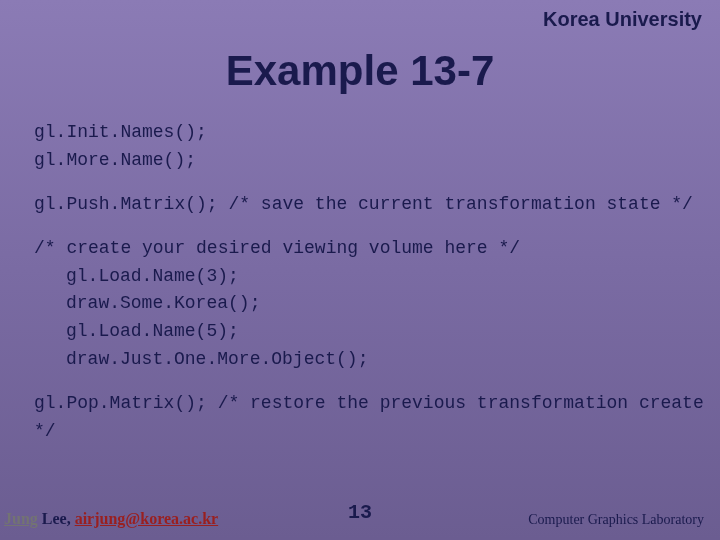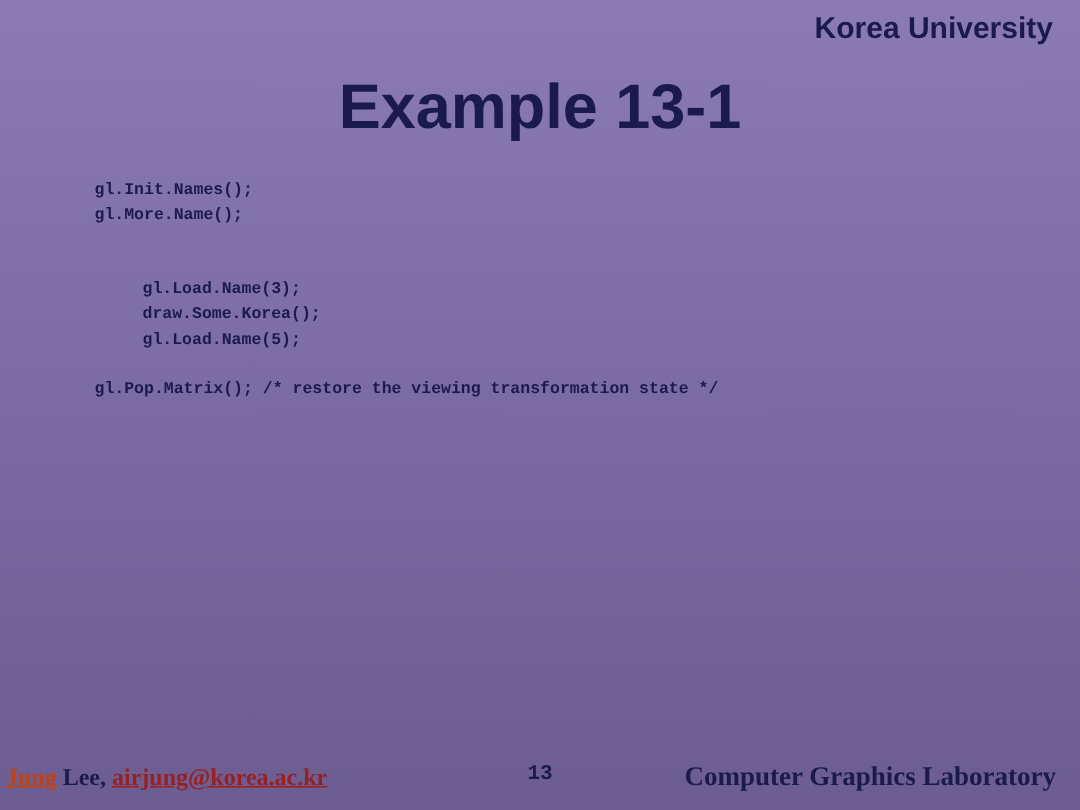--- a/index.html
+++ b/index.html
@@ -83,7 +83,7 @@
 
 <div class="header">Korea University</div>
 
-<div class="title">Example 13-1</div>
+<div class="title">Example 13-7</div>
 
 <div class="code-block">
   <div>gl.Init.Names();</div>

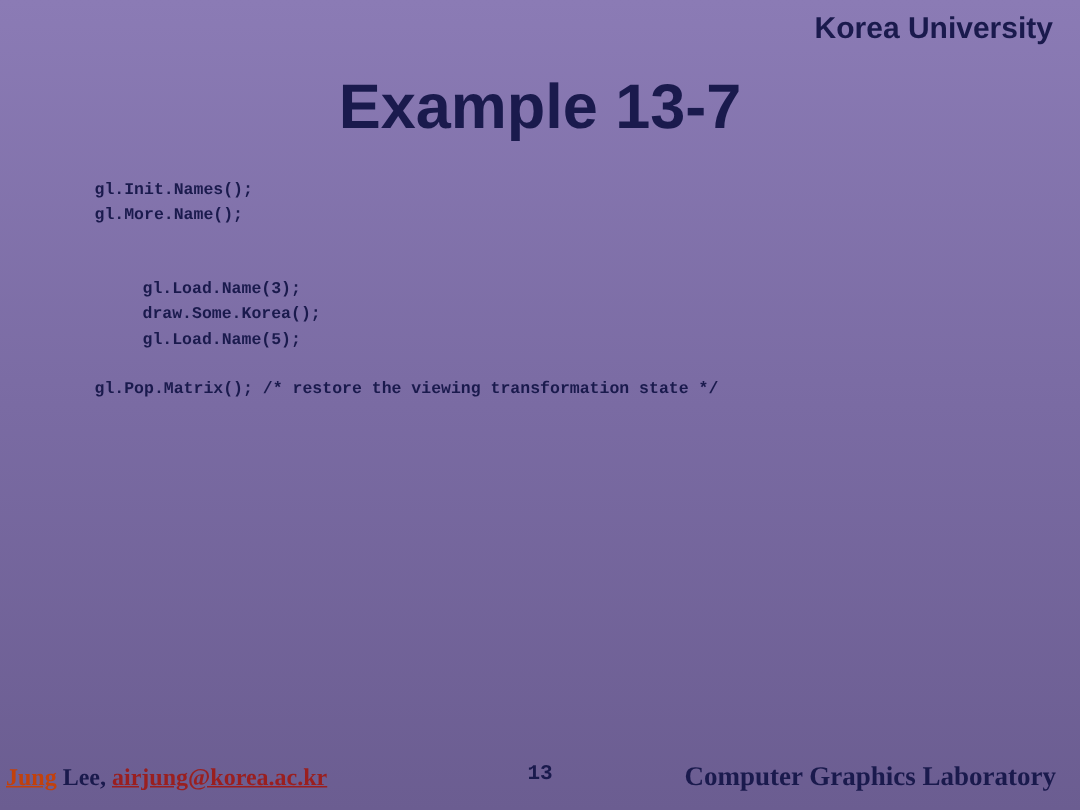--- a/index.html
+++ b/index.html
@@ -27,9 +27,9 @@
   }
   .code-block {
     font-family: "Courier New", monospace;
-    font-weight: bold;
-    font-size: 11px;
-    padding-left: 63px;
+    font-weight: normal;
+    font-size: 18px;
+    padding-left: 34px;
     line-height: 1.55;
   }
   .code-block .indent {

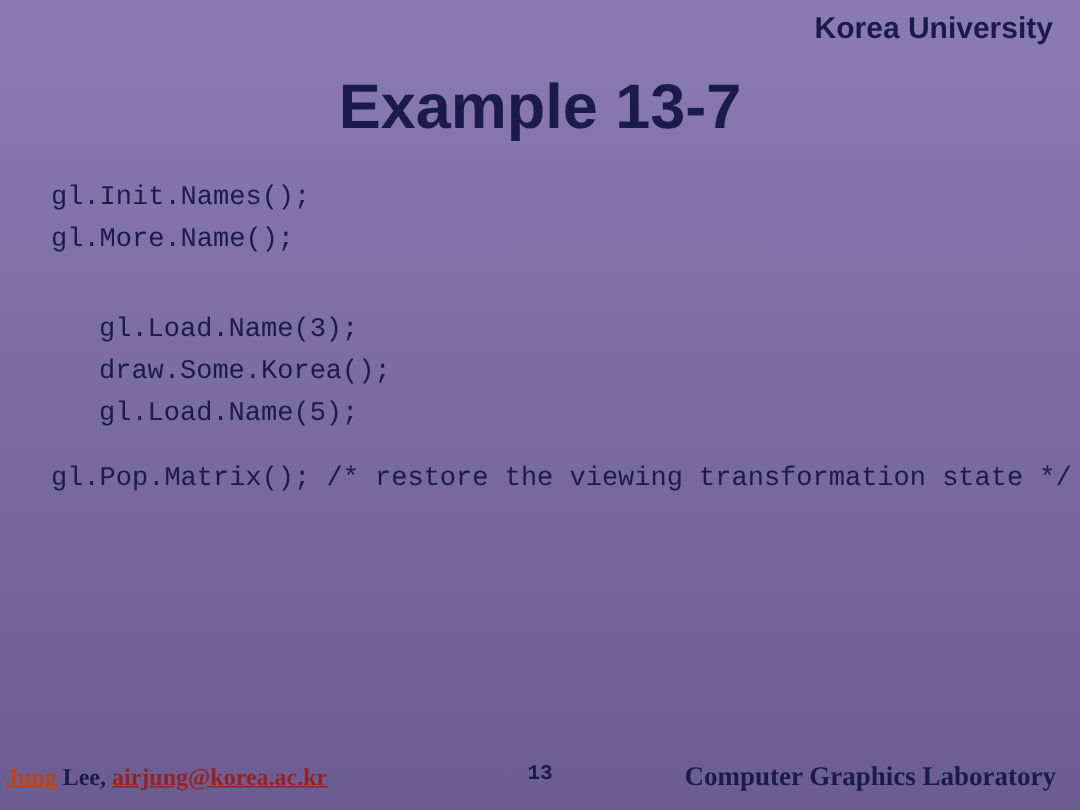--- a/index.html
+++ b/index.html
@@ -89,6 +89,7 @@
   <div>gl.Init.Names();</div>
   <div>gl.More.Name();</div>
   <div class="spacer"></div>
+  <div>gl.Push.Matrix();  /* save the current transformation state */</div>
   <div class="spacer"></div>
   <div class="indent">gl.Load.Name(3);</div>
   <div class="indent">draw.Some.Korea();</div>

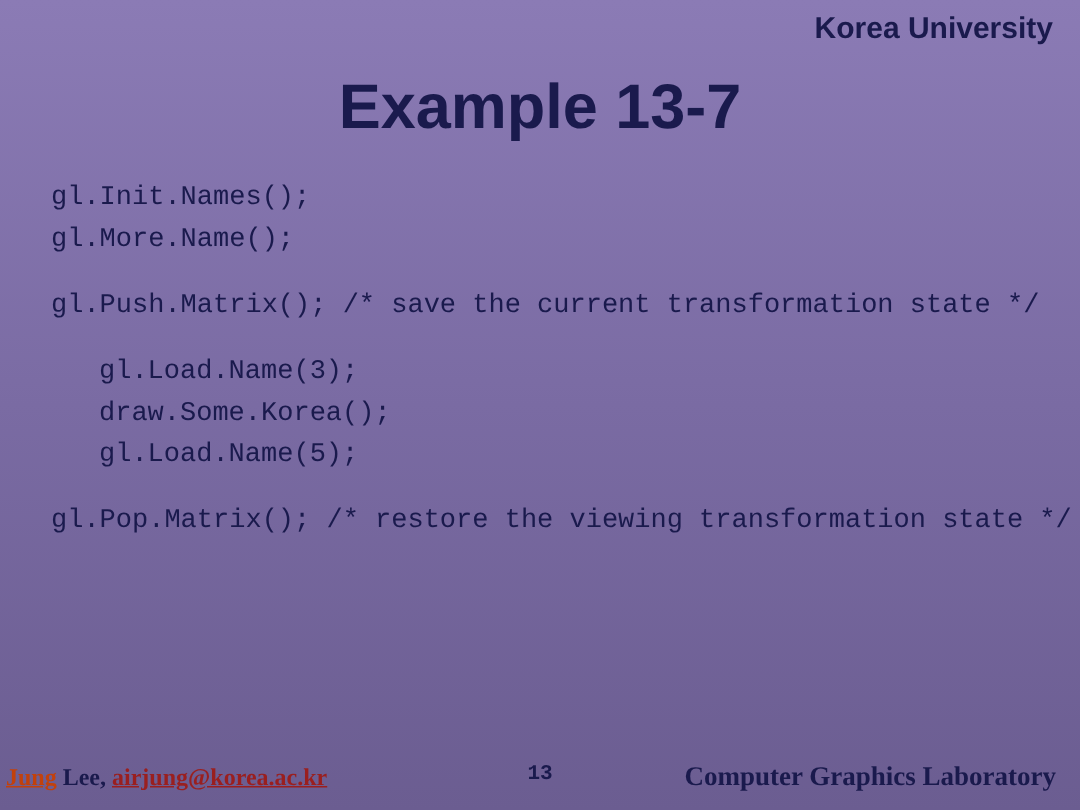--- a/index.html
+++ b/index.html
@@ -91,6 +91,7 @@
   <div class="spacer"></div>
   <div>gl.Push.Matrix();  /* save the current transformation state */</div>
   <div class="spacer"></div>
+  <div>/* create your desired viewing volume here */</div>
   <div class="indent">gl.Load.Name(3);</div>
   <div class="indent">draw.Some.Korea();</div>
   <div class="indent">gl.Load.Name(5);</div>

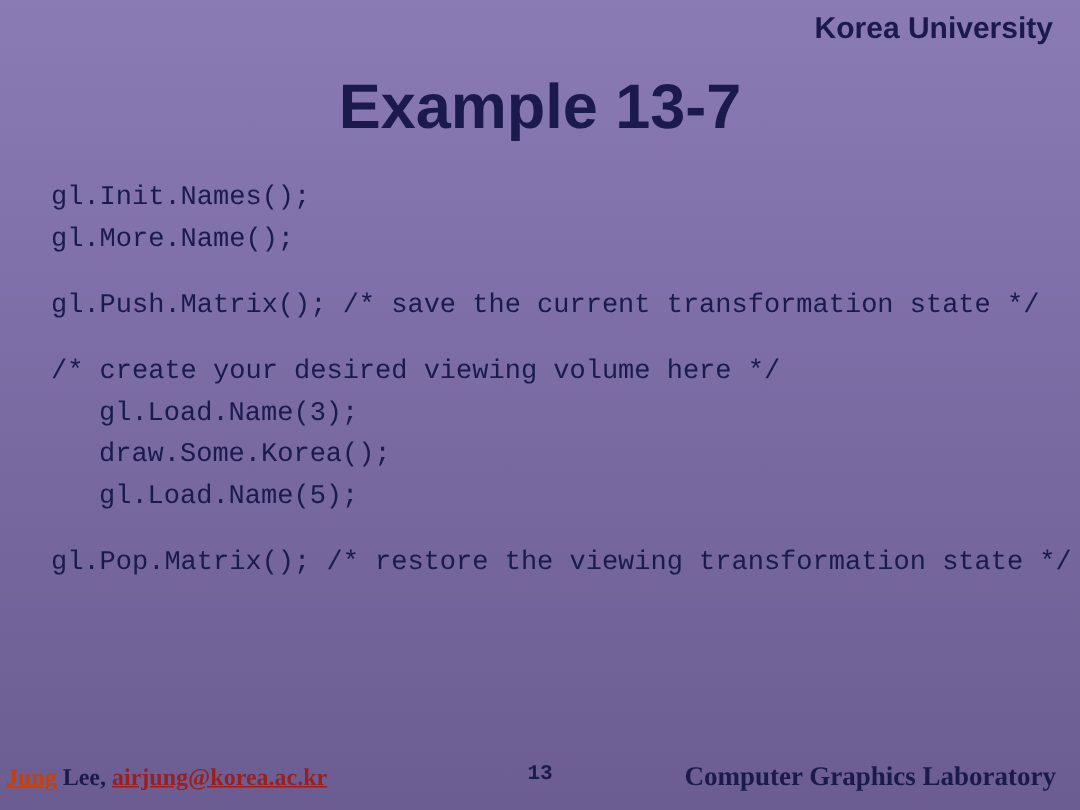--- a/index.html
+++ b/index.html
@@ -95,6 +95,7 @@
   <div class="indent">gl.Load.Name(3);</div>
   <div class="indent">draw.Some.Korea();</div>
   <div class="indent">gl.Load.Name(5);</div>
+  <div class="indent">draw.Just.One.More.Object();</div>
   <div class="spacer"></div>
   <div>gl.Pop.Matrix();  /* restore the viewing transformation state */</div>
 </div>

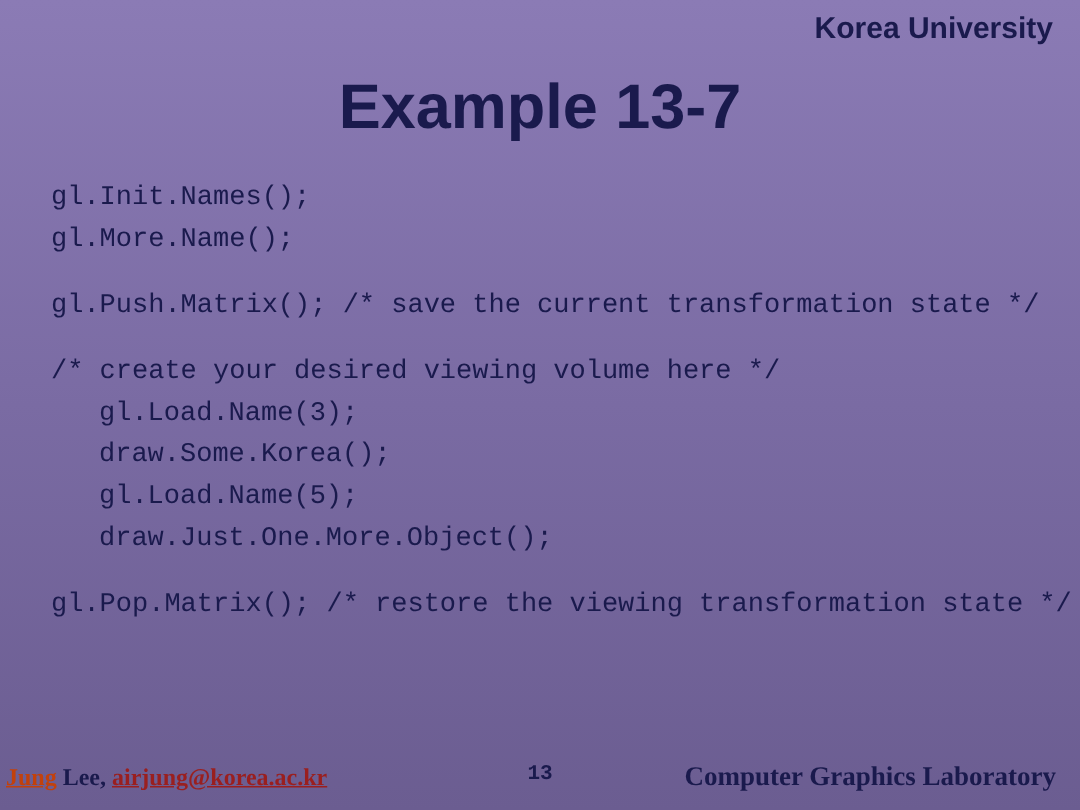--- a/index.html
+++ b/index.html
@@ -97,7 +97,7 @@
   <div class="indent">gl.Load.Name(5);</div>
   <div class="indent">draw.Just.One.More.Object();</div>
   <div class="spacer"></div>
-  <div>gl.Pop.Matrix();  /* restore the viewing transformation state */</div>
+  <div>gl.Pop.Matrix();  /* restore the previous transformation create */</div>
 </div>
 
 <div class="footer">

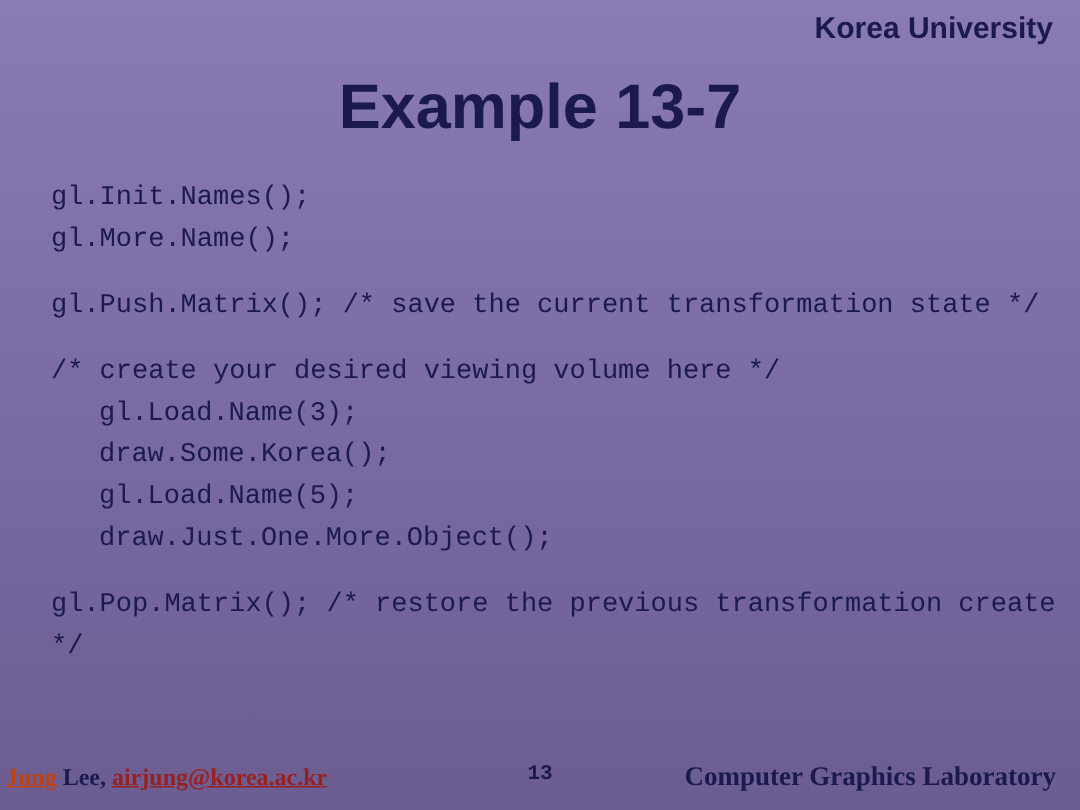--- a/index.html
+++ b/index.html
@@ -59,7 +59,7 @@
     text-decoration: underline;
   }
   .footer-left .name-link {
-    color: #c2410c;
+    color: #737373;
     text-decoration: underline;
   }
   .footer-center {

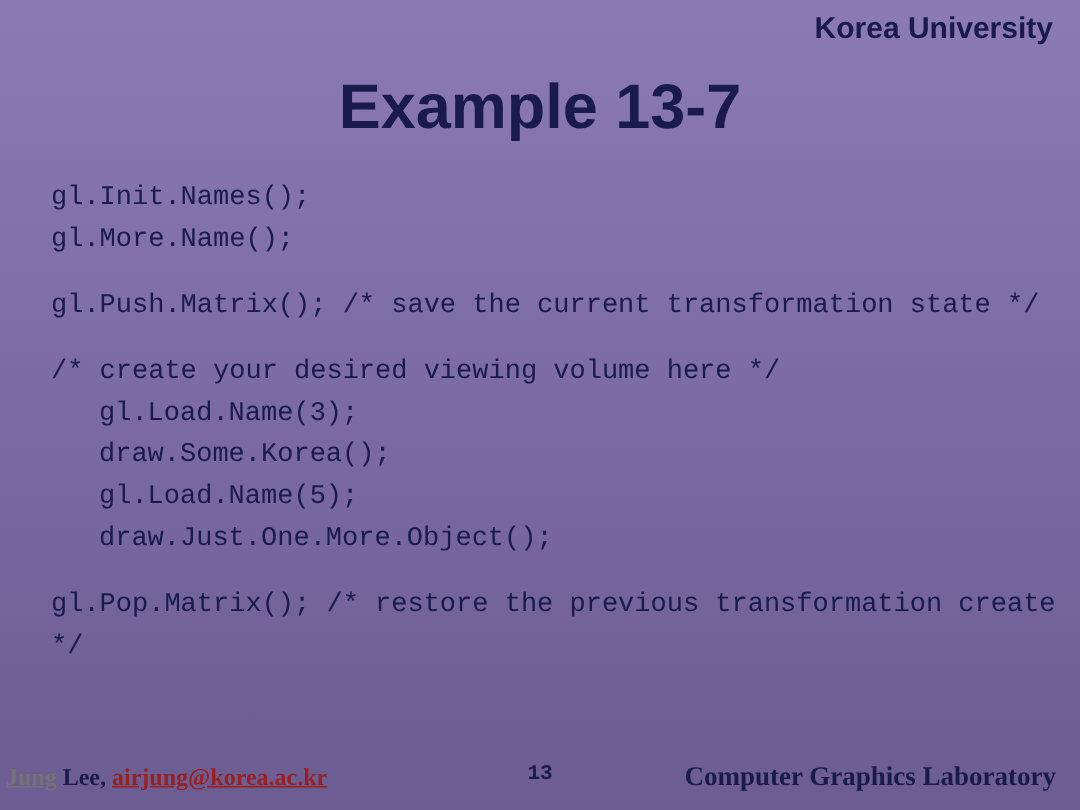--- a/index.html
+++ b/index.html
@@ -69,7 +69,7 @@
     bottom: 8px;
     font-family: "Courier New", monospace;
     font-weight: bold;
-    font-size: 14px;
+    font-size: 20px;
   }
   .footer-right {
     font-family: "Comic Sans MS", cursive;

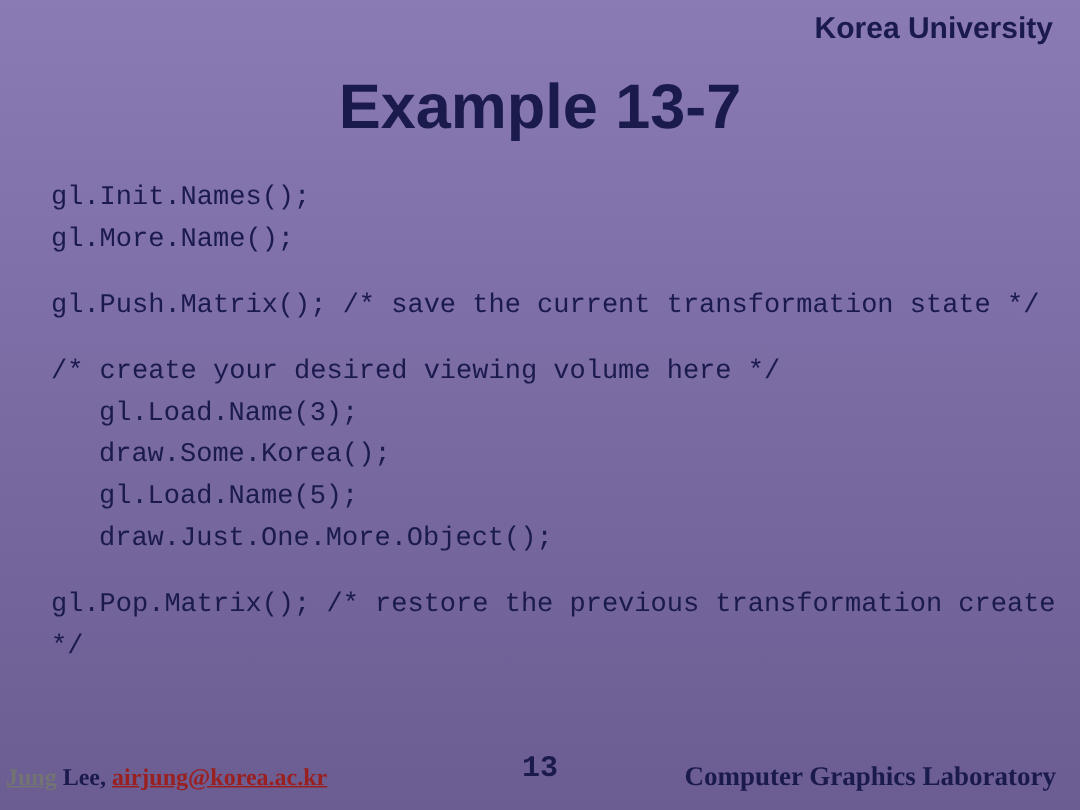--- a/index.html
+++ b/index.html
@@ -73,8 +73,8 @@
   }
   .footer-right {
     font-family: "Comic Sans MS", cursive;
-    font-weight: bold;
-    font-size: 18px;
+    font-weight: normal;
+    font-size: 14px;
     margin-left: 36px;
   }
 </style>

